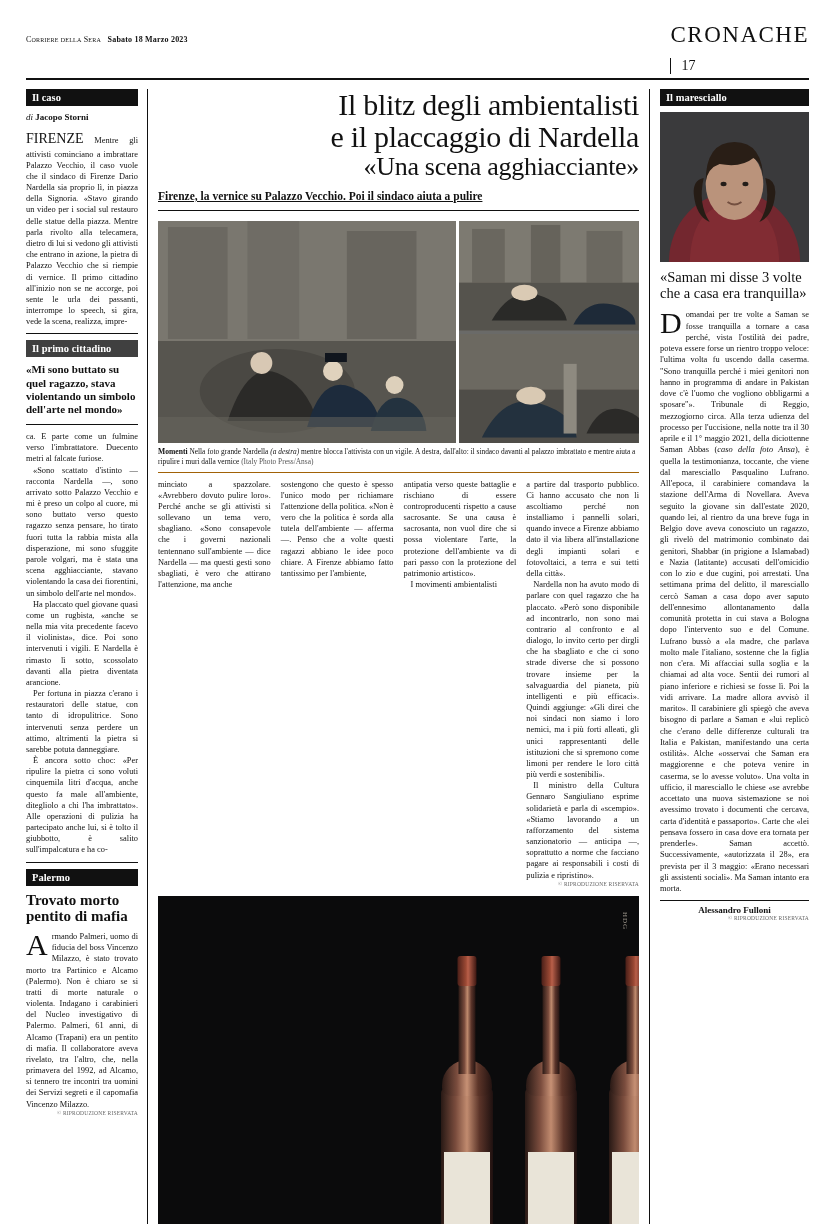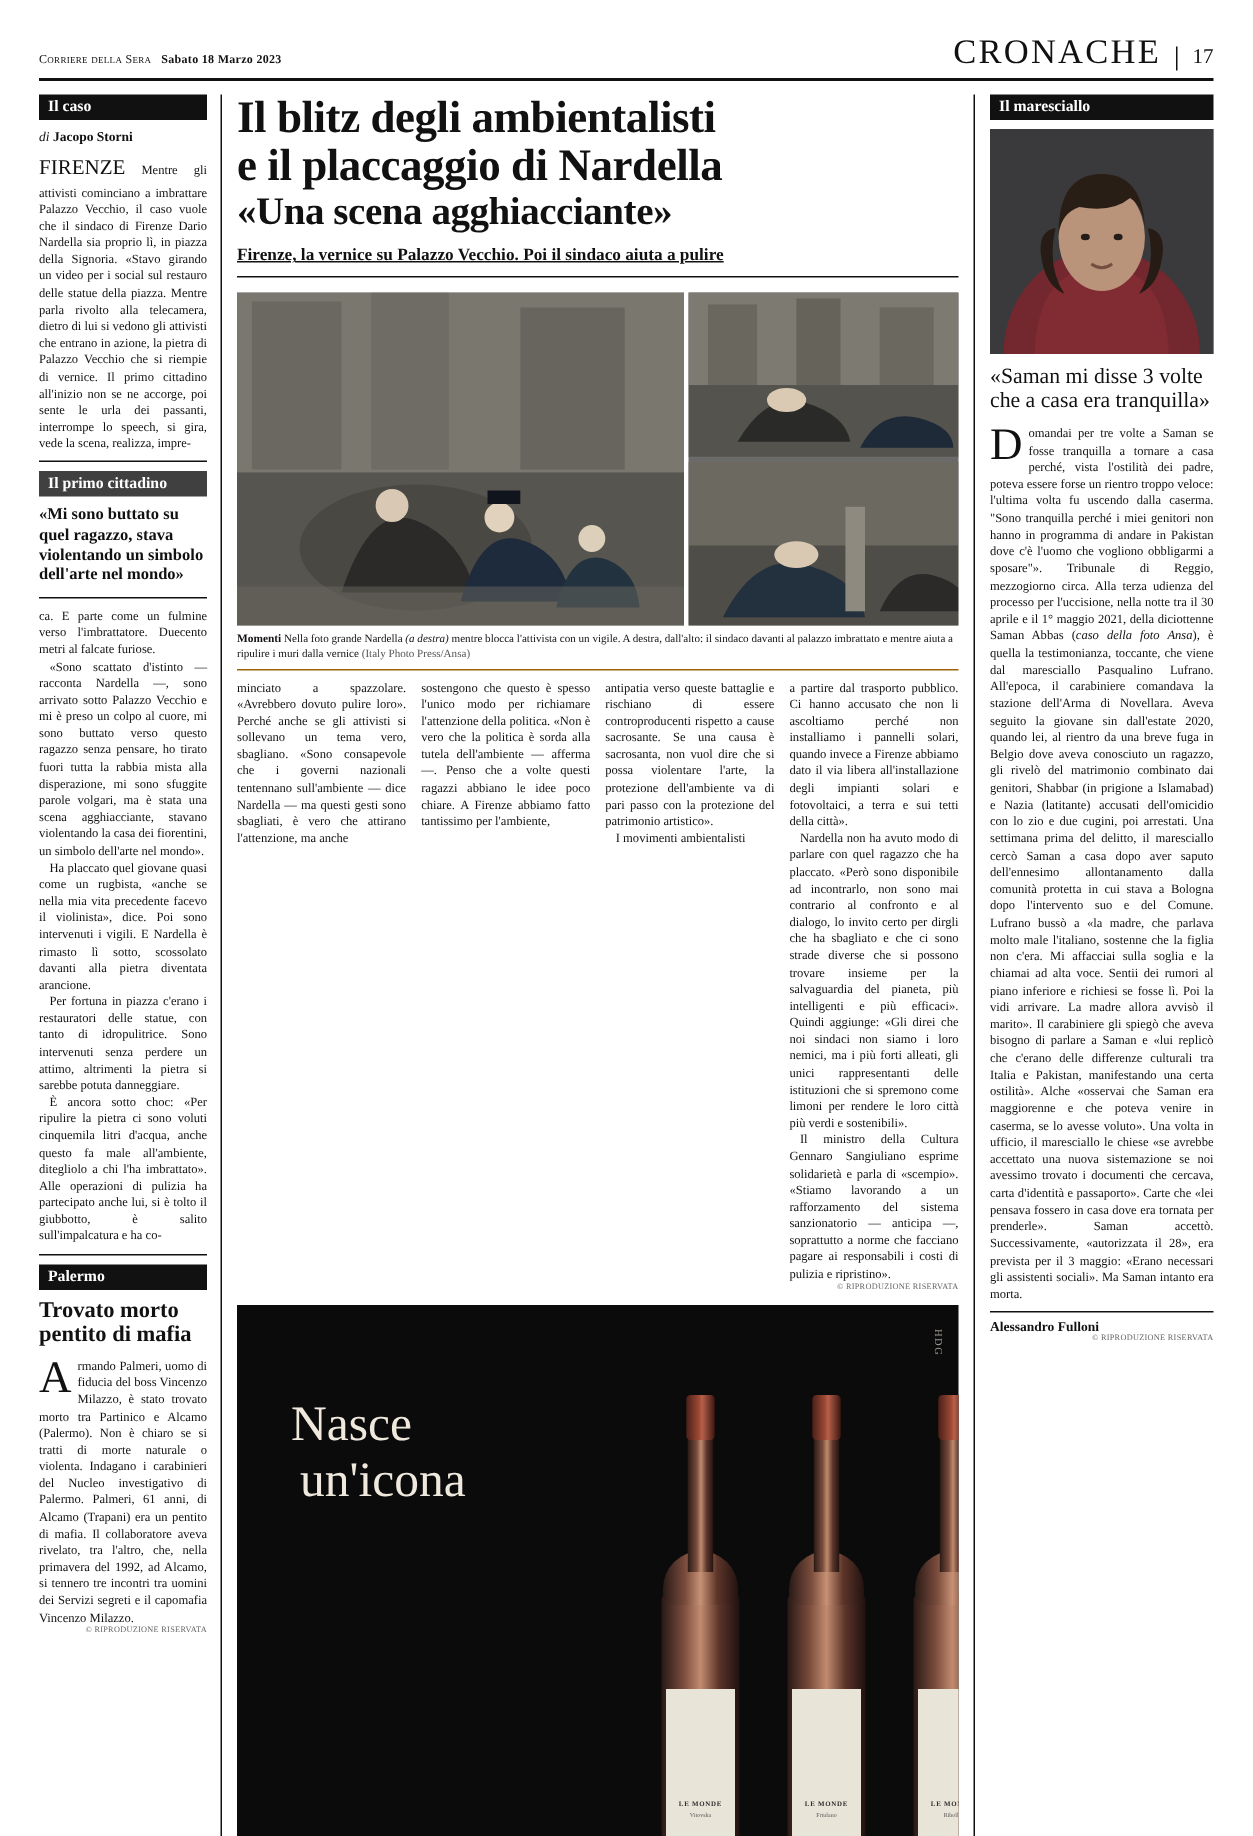--- a/index.html
+++ b/index.html
@@ -37,6 +37,7 @@
     display:flex;
     align-items: baseline;
     gap: 10px;
+    flex-direction: column;
   }
   .section-name {
     font-size: 23px;

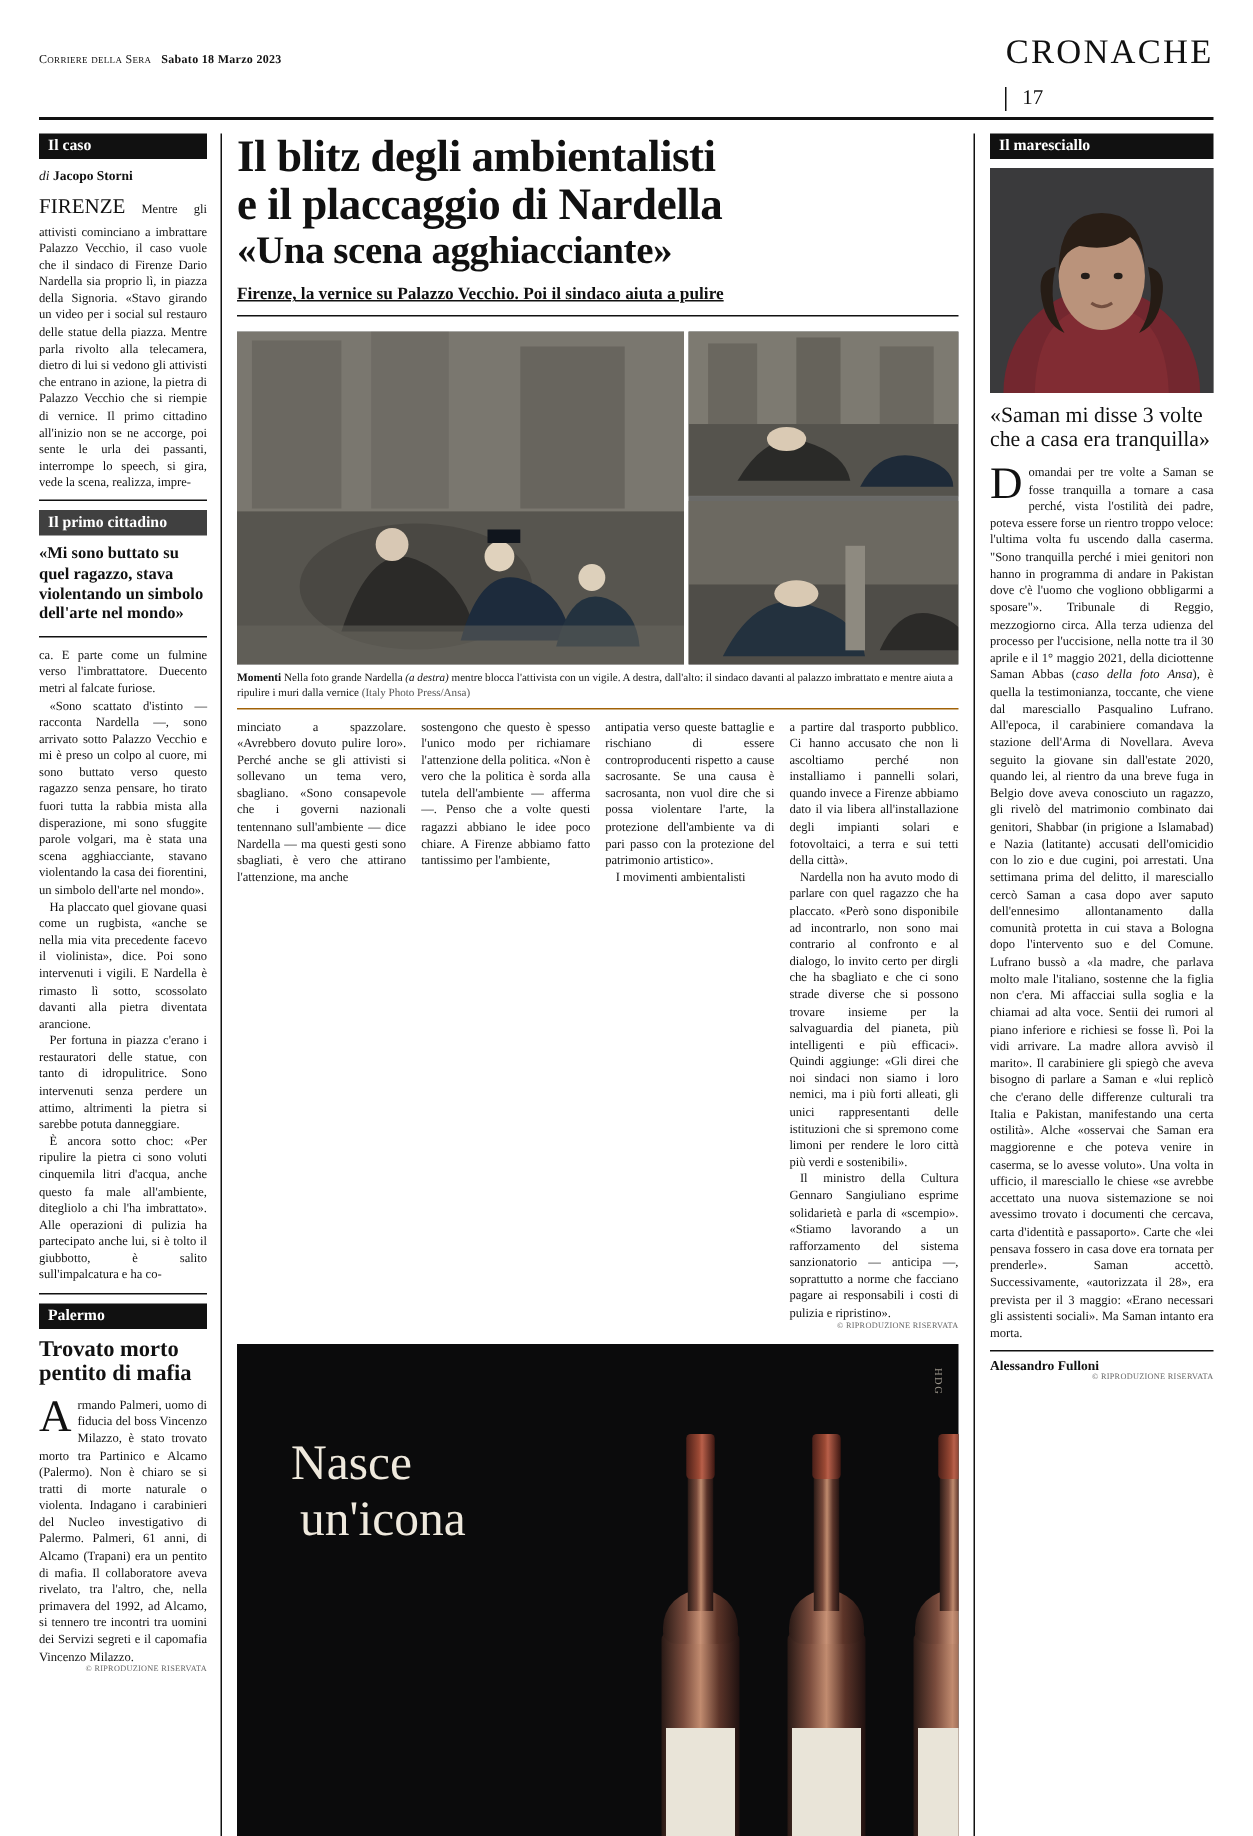--- a/index.html
+++ b/index.html
@@ -82,9 +82,10 @@
   .headline {
     font-size: 30px;
     line-height: 1.06;
-    font-weight: bold;
+    font-weight: normal;
     margin: 0 0 2px 0;
     letter-spacing: -0.3px;
+    text-align: right;
   }
   .headline .l3 { font-size: 26px; display:block; }
   .subhead {

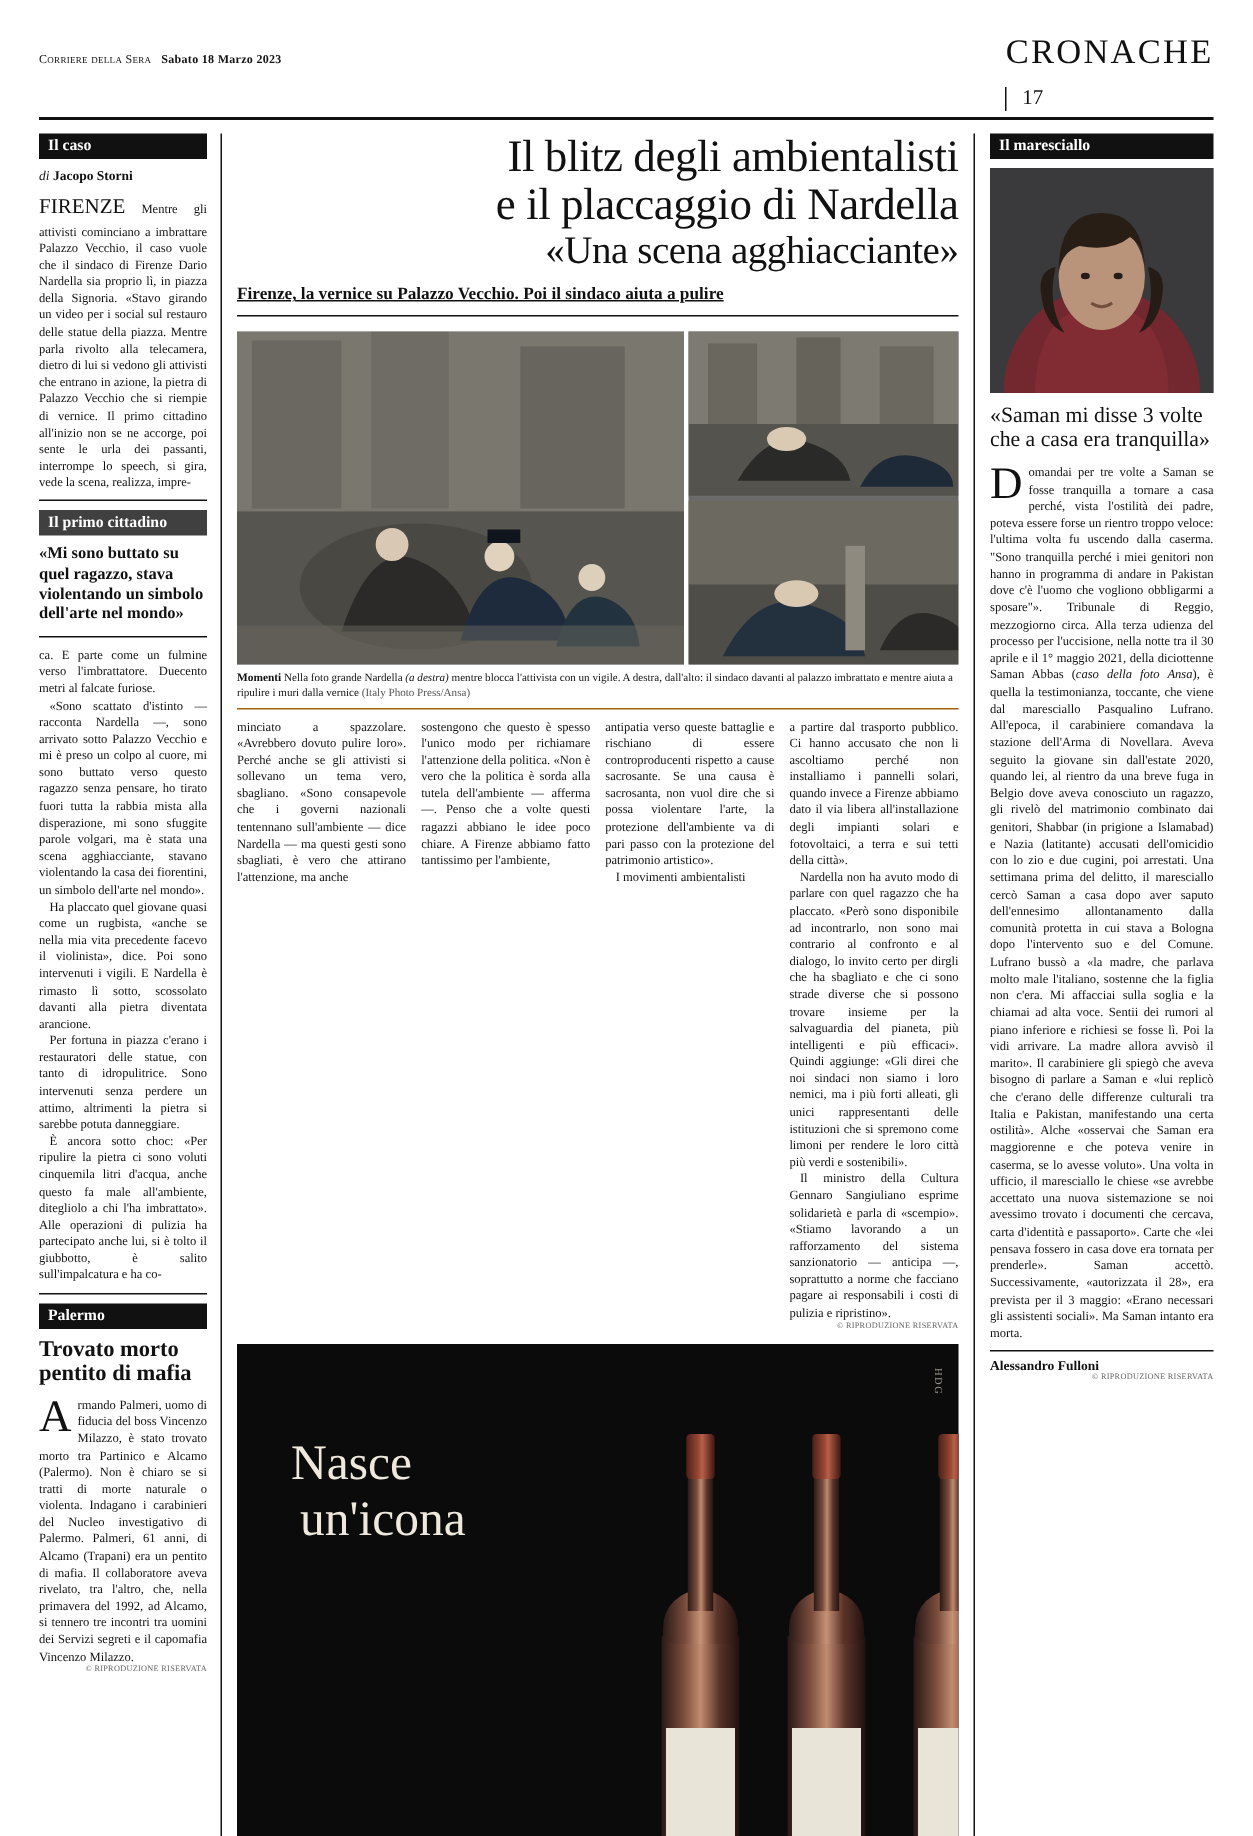--- a/index.html
+++ b/index.html
@@ -169,7 +169,7 @@
     font-family: "Liberation Serif", serif;
   }
   .sign {
-    text-align:left;
+    text-align:center;
     font-weight:bold;
     font-size: 9px;
     border-top: 1px solid #111;

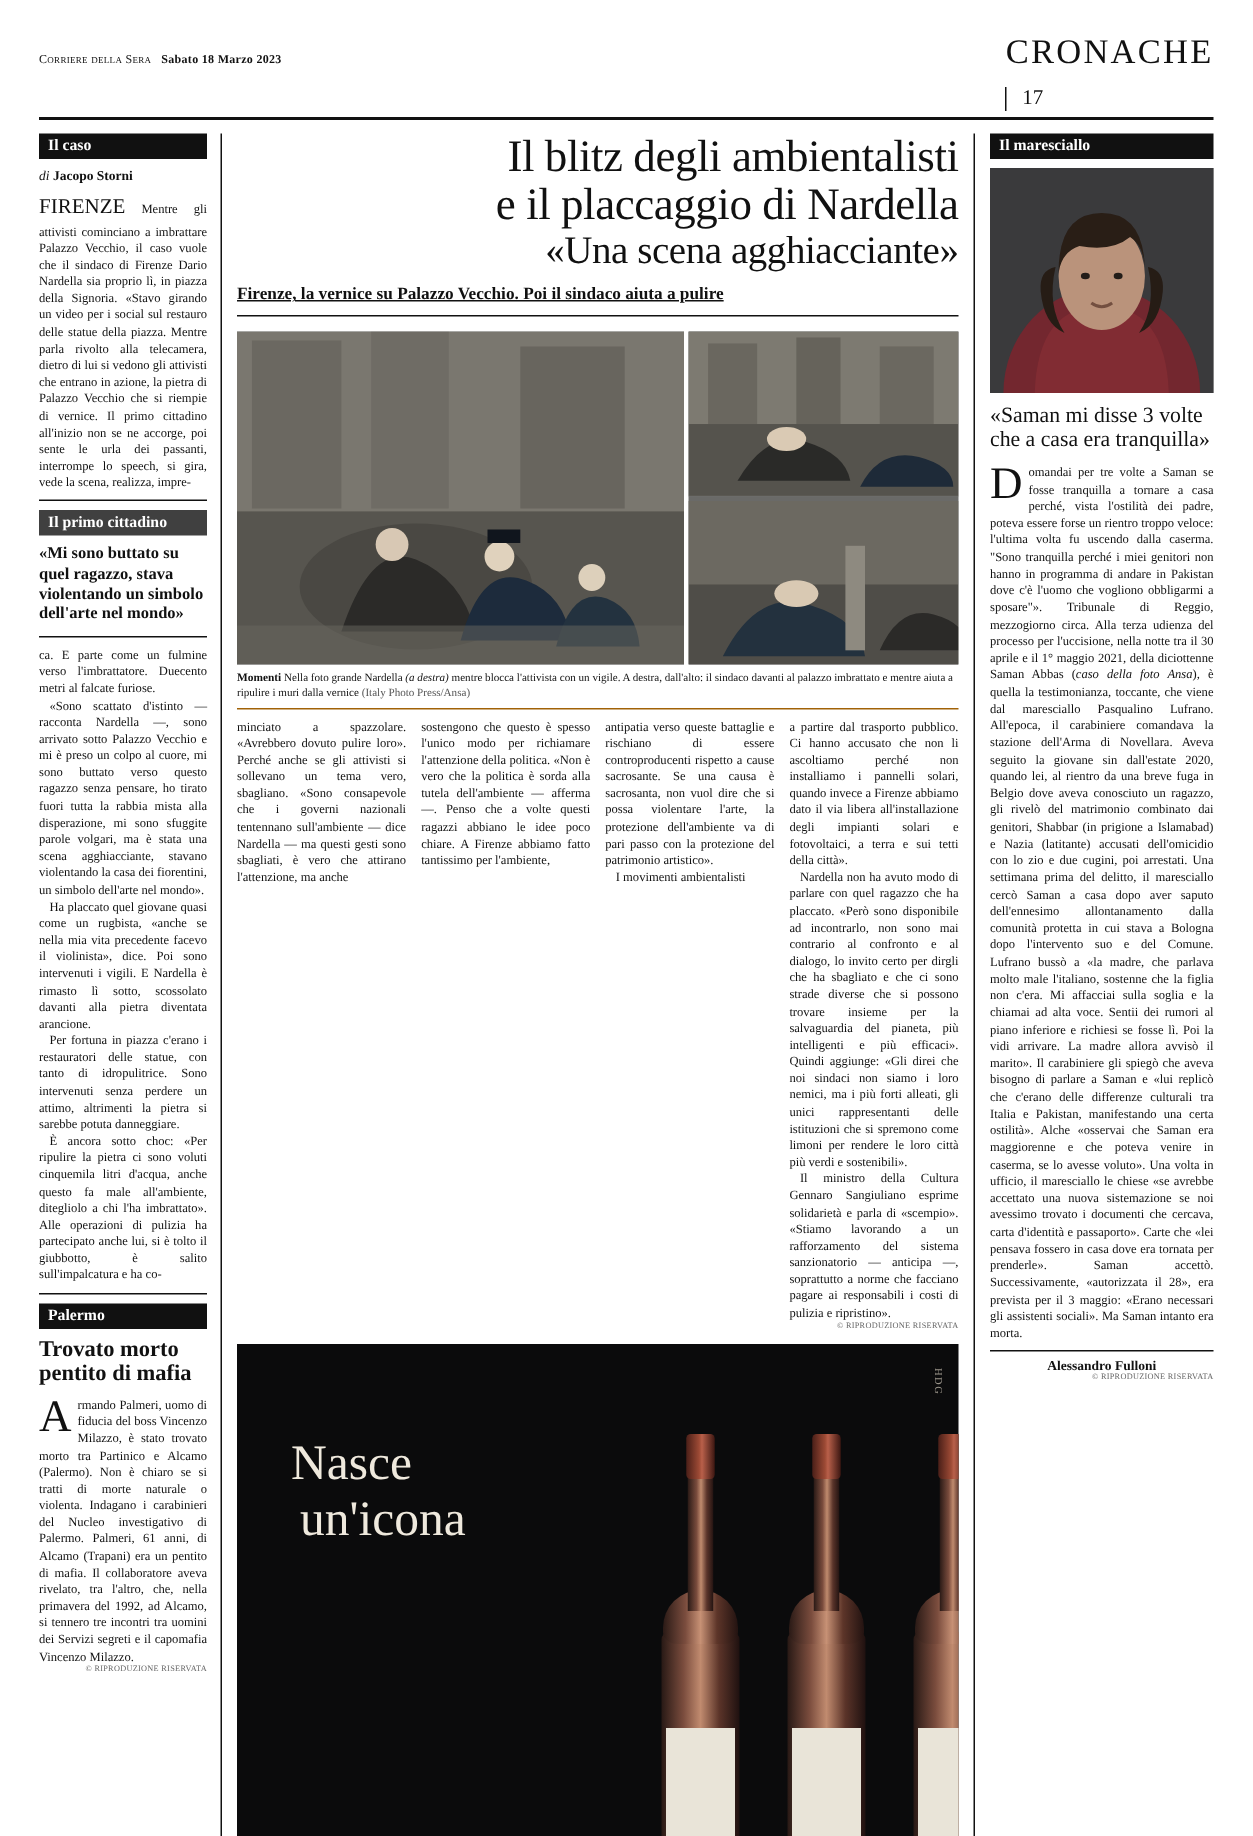--- a/index.html
+++ b/index.html
@@ -412,10 +412,6 @@
 
       <div class="ad">
         <div class="ad-hdg">HDG</div>
-        <div class="ad-title">
-          <span>Nasce</span>
-          <span class="i2">un'icona</span>
-        </div>
 
         <div class="bottles">
           <div class="bottle">

